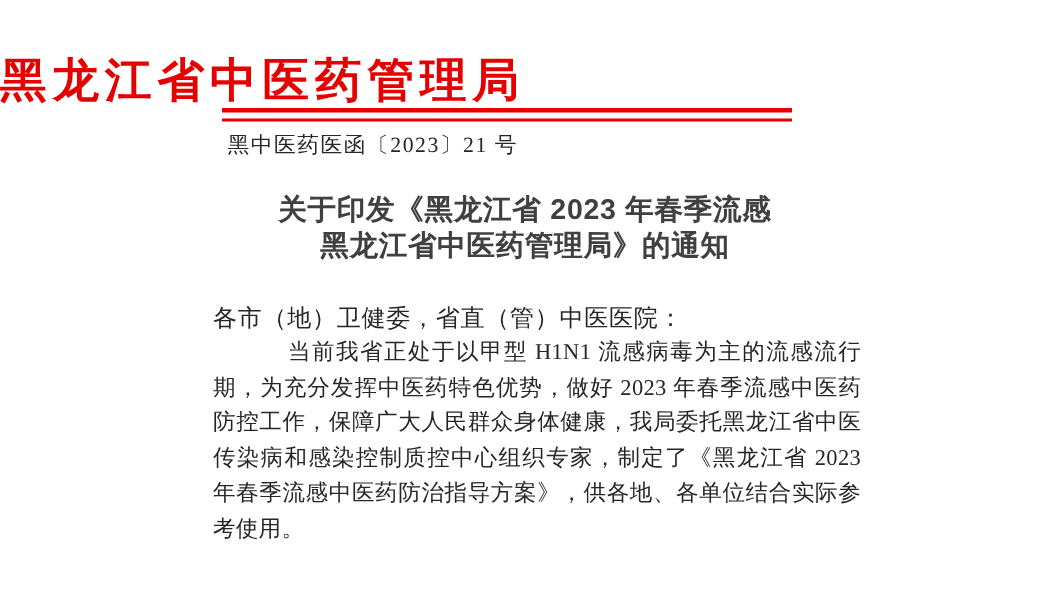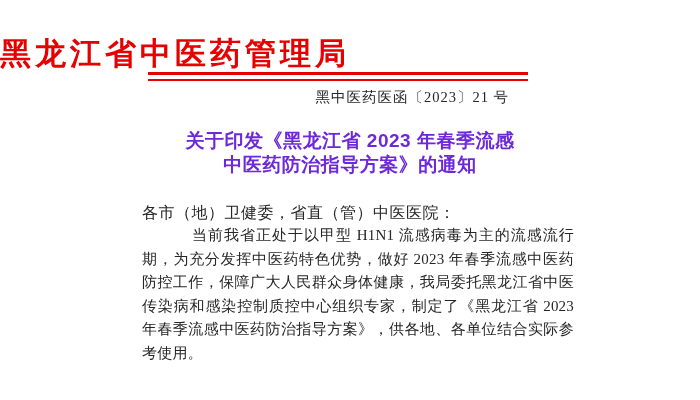--- a/index.html
+++ b/index.html
@@ -42,9 +42,9 @@
   .doc-number {
     position: absolute;
     top: 88px;
-    left: 12px;
+    left: 0;
     width: 497px;
-    text-align: right;
+    text-align: center;
     font-size: 14.5px;
     line-height: 19px;
     letter-spacing: 1px;

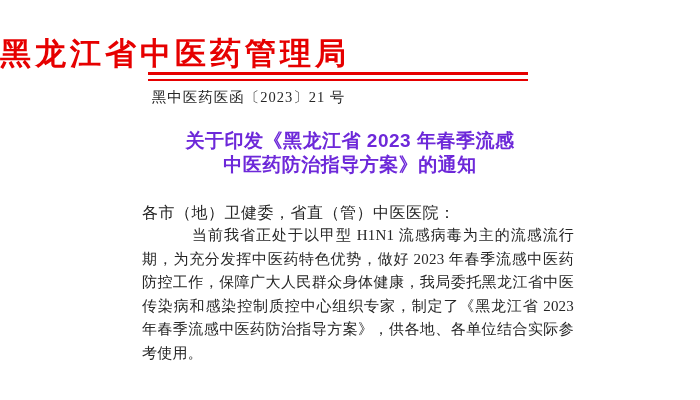--- a/index.html
+++ b/index.html
@@ -62,7 +62,7 @@
     font-size: 19px;
     line-height: 24px;
     letter-spacing: 0.5px;
-    color: #6d28d9;
+    color: #404040;
   }
   .salutation {
     position: absolute;

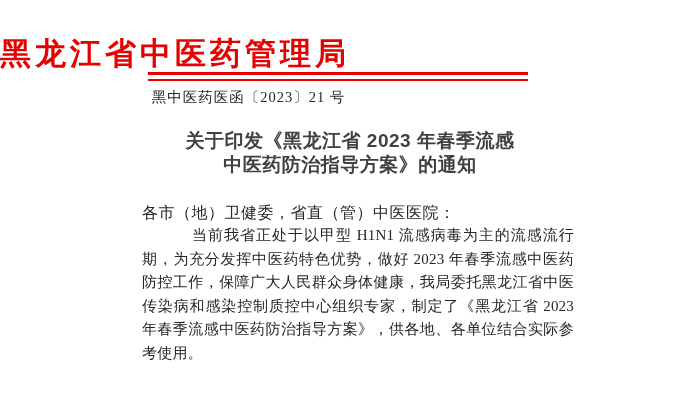--- a/index.html
+++ b/index.html
@@ -98,7 +98,7 @@
 
   <div class="notice-title">
     <div>关于印发《黑龙江省 2023 年春季流感</div>
-    <div>中医药防治指导方案》的通知</div>
+    <div>黑龙江省中医药管理局》的通知</div>
   </div>
 
   <div class="salutation">各市（地）卫健委，省直（管）中医医院：</div>

